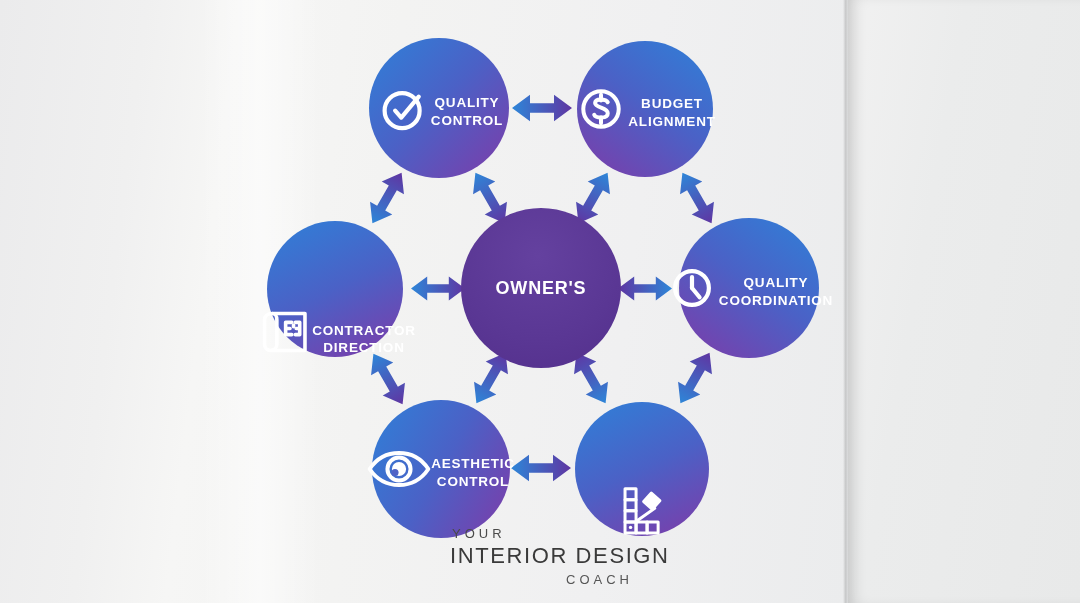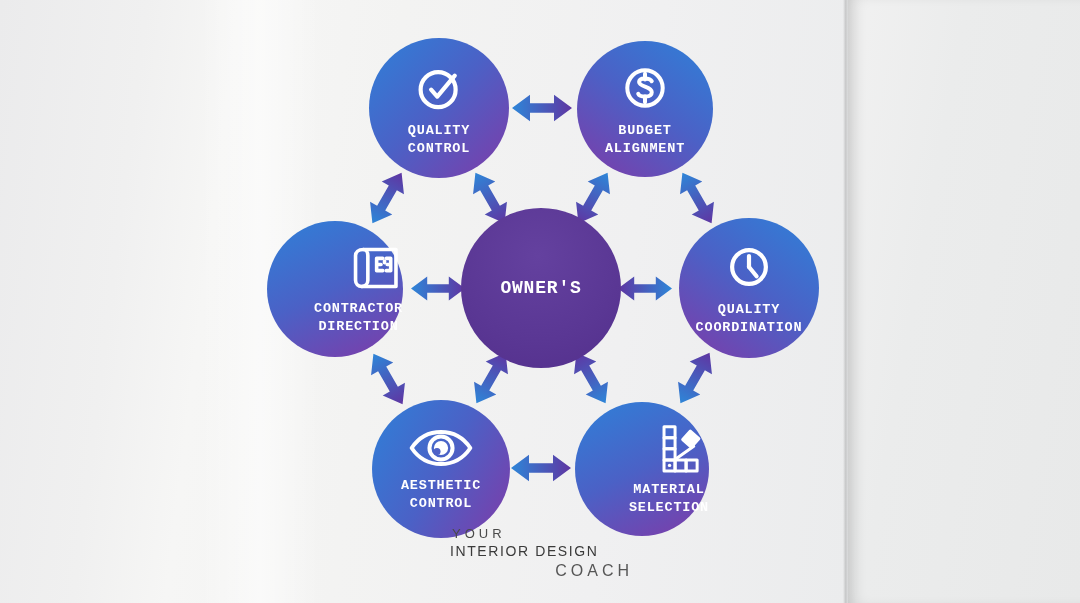--- a/index.html
+++ b/index.html
@@ -18,8 +18,8 @@
         background:linear-gradient(90deg,rgba(255,255,255,0) 0%,rgba(255,255,255,.55) 50%,rgba(255,255,255,0) 100%);}
 
   
-  .node{position:absolute;border-radius:50%;display:flex;flex-direction:column;
-        align-items:center;justify-content:center;color:#fff;text-align:center;font-family:Liberation Mono, monospace;}
+  .node{position:absolute;border-radius:50%;display:flex;flex-direction:row;
+        align-items:center;justify-content:center;color:#fff;text-align:center;}
   .node .lbl{font-size:13.5px;font-weight:700;letter-spacing:.8px;line-height:1.3;margin-top:7px;}
   .node .icon{display:block;line-height:0;}
   .g-a{background:linear-gradient(135deg,#2f80d8 0%,#4b61c6 48%,#7e3ba8 100%);}

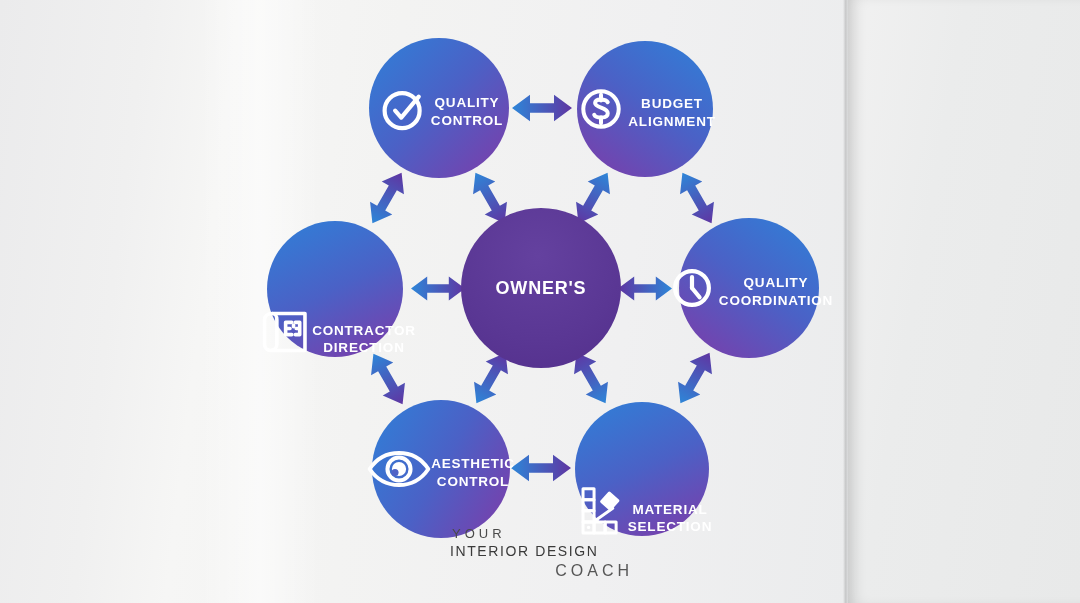--- a/index.html
+++ b/index.html
@@ -202,10 +202,6 @@
         <path d="M28,42 L48,28" stroke-linecap="round"></path>
       </svg>
     </span>
-    <div class="lbl">
-      <span>MATERIAL</span><br>
-      <span>SELECTION</span>
-    </div>
   </div>
 
   <div class="logo">

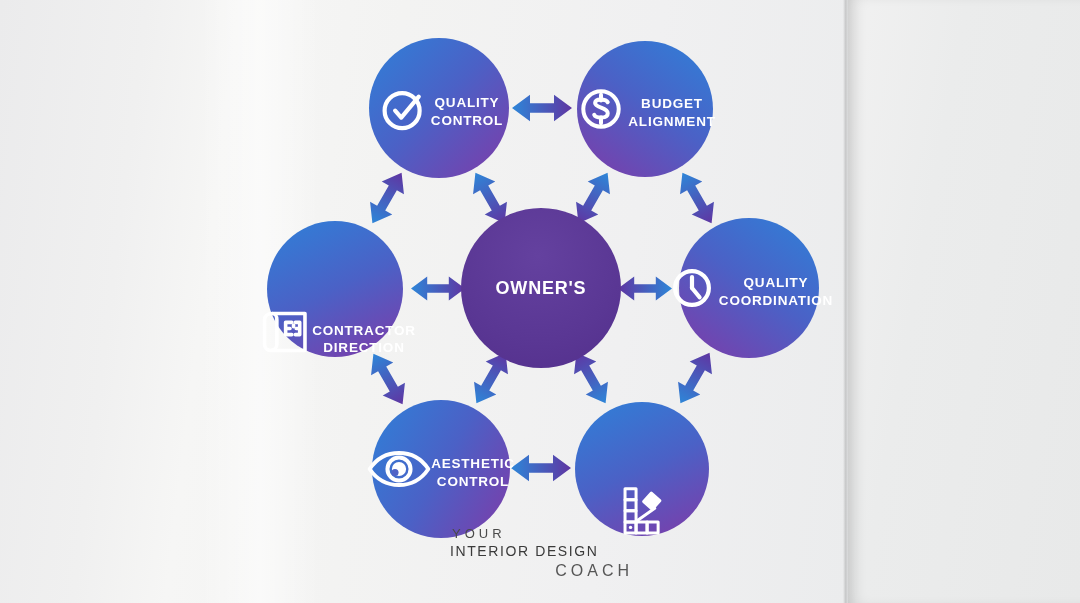--- a/index.html
+++ b/index.html
@@ -35,7 +35,7 @@
   
   .logo{position:absolute;left:450px;top:526px;width:183px;color:#3c3c3c;}
   .logo .top{font-size:13px;letter-spacing:4px;color:#4a4a4a;margin-left:2px;}
-  .logo .main{font-size:14px;letter-spacing:1.6px;color:#3a3a3a;margin-top:2px;white-space:nowrap;}
+  .logo .main{font-size:22px;letter-spacing:1.6px;color:#3a3a3a;margin-top:2px;white-space:nowrap;}
   .logo .bottom{font-size:16px;letter-spacing:4px;color:#565656;text-align:right;margin-top:3px;}
 </style>
 </head>

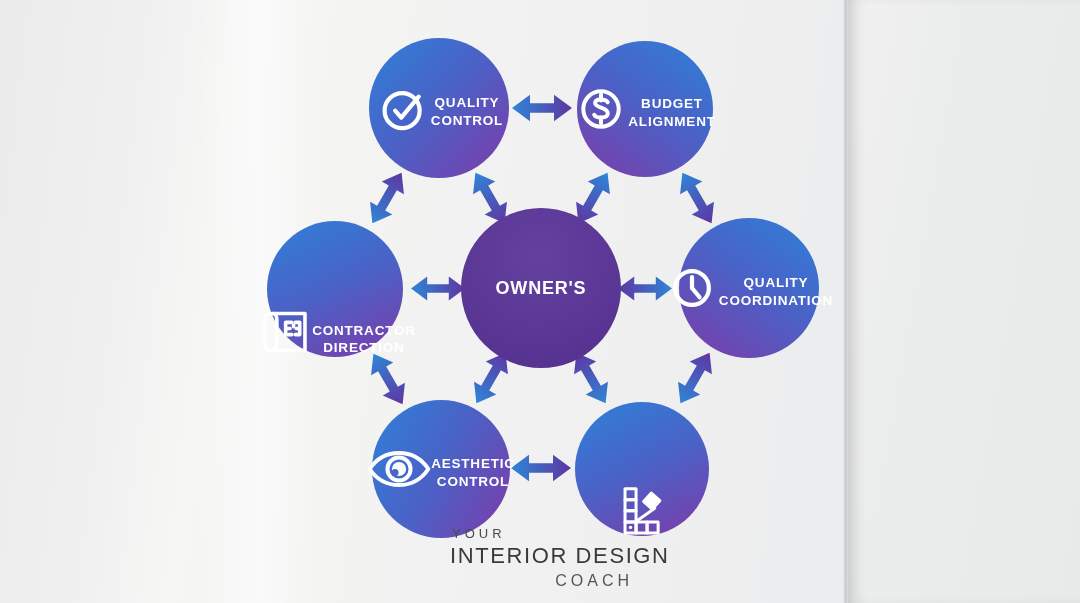--- a/index.html
+++ b/index.html
@@ -36,7 +36,7 @@
   .logo{position:absolute;left:450px;top:526px;width:183px;color:#3c3c3c;}
   .logo .top{font-size:13px;letter-spacing:4px;color:#4a4a4a;margin-left:2px;}
   .logo .main{font-size:22px;letter-spacing:1.6px;color:#3a3a3a;margin-top:2px;white-space:nowrap;}
-  .logo .bottom{font-size:16px;letter-spacing:4px;color:#565656;text-align:right;margin-top:3px;}
+  .logo .bottom{font-size:13px;letter-spacing:4px;color:#565656;text-align:right;margin-top:3px;}
 </style>
 </head>
 <body>

